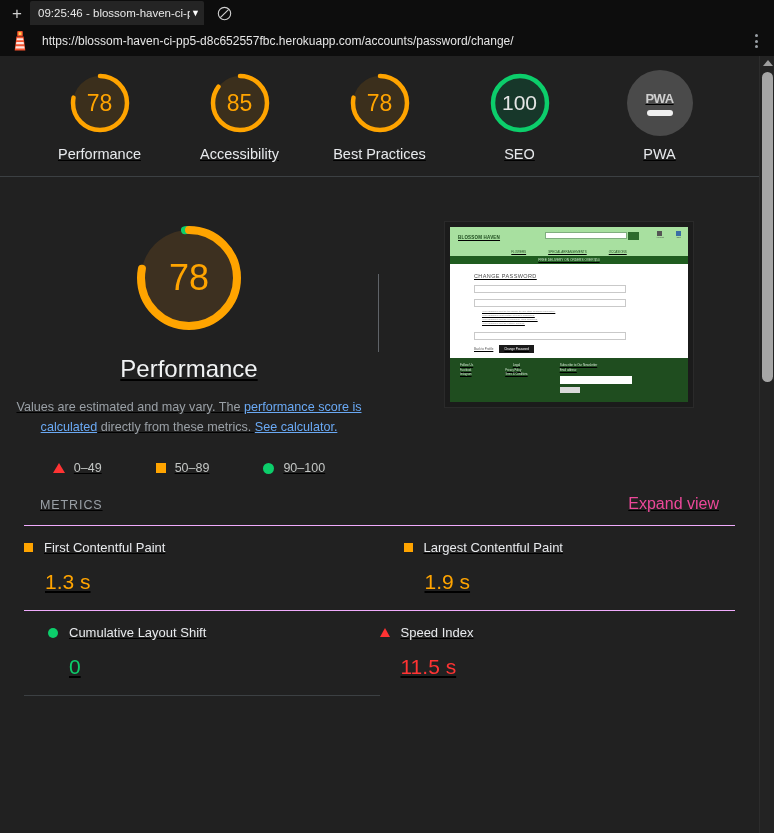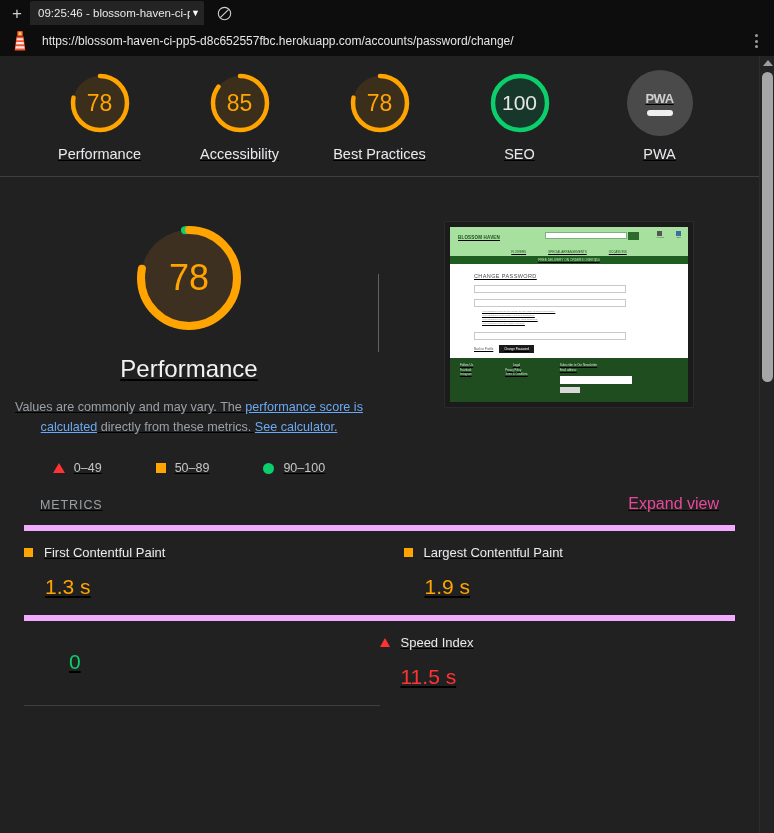--- a/index.html
+++ b/index.html
@@ -439,7 +439,7 @@
         </div>
         <div class="cat-title">Performance</div>
         <div class="cat-desc">
-          <span>Values are commonly and may vary. The </span><a href="#">performance score is calculated</a><span> directly from these metrics. </span><a href="#">See calculator.</a>
+          <span>Values are estimated and may vary. The </span><a href="#">performance score is calculated</a><span> directly from these metrics. </span><a href="#">See calculator.</a>
         </div>
         <div class="legend">
           <div class="legend-item">

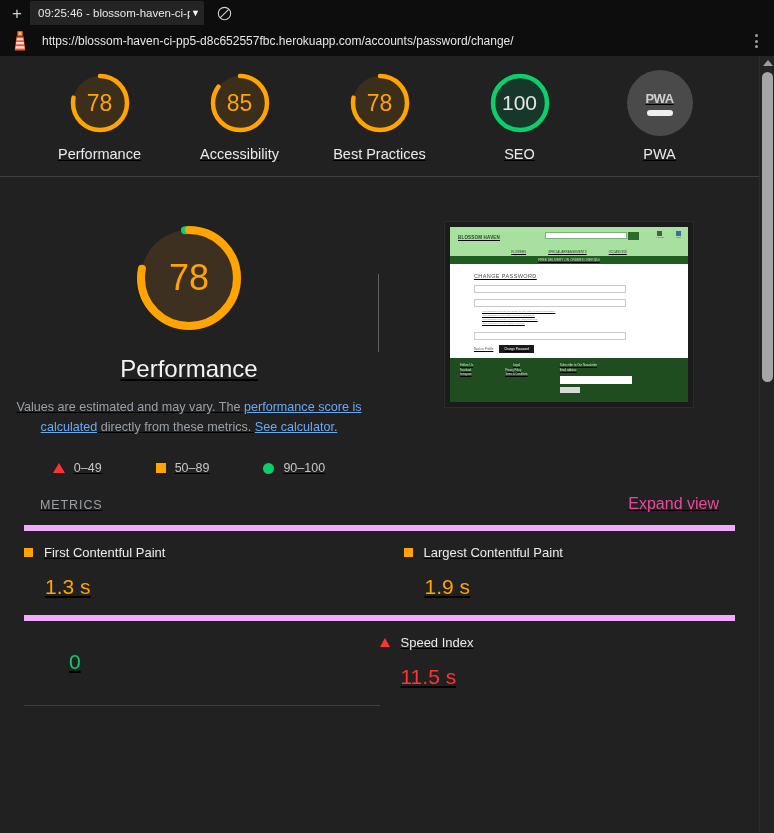--- a/index.html
+++ b/index.html
@@ -307,7 +307,7 @@
   .metric {
     width: 50%;
     padding: 14px 0 16px 0;
-    border-top: 6px solid #f0abfc;
+    border-top: 1px solid #f0abfc;
   }
   .metric.col-l { padding-right: 24px; }
   .metric.col-r { padding-left: 24px; }

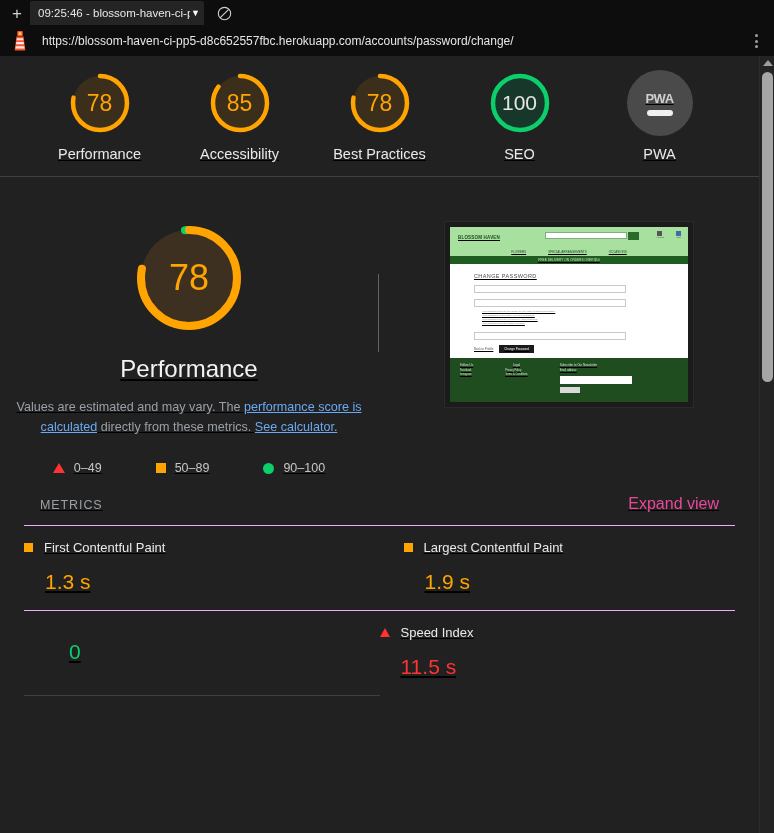--- a/index.html
+++ b/index.html
@@ -549,6 +549,10 @@
 
 
       <div class="metric col-r">
+        <div class="metric-row">
+          <span class="m-cir" style="background:#0cce6b"></span>
+          <span class="metric-name">Cumulative Layout Shift</span>
+        </div>
         <div class="metric-val" style="color:#0cce6b">0</div>
       </div>
 

